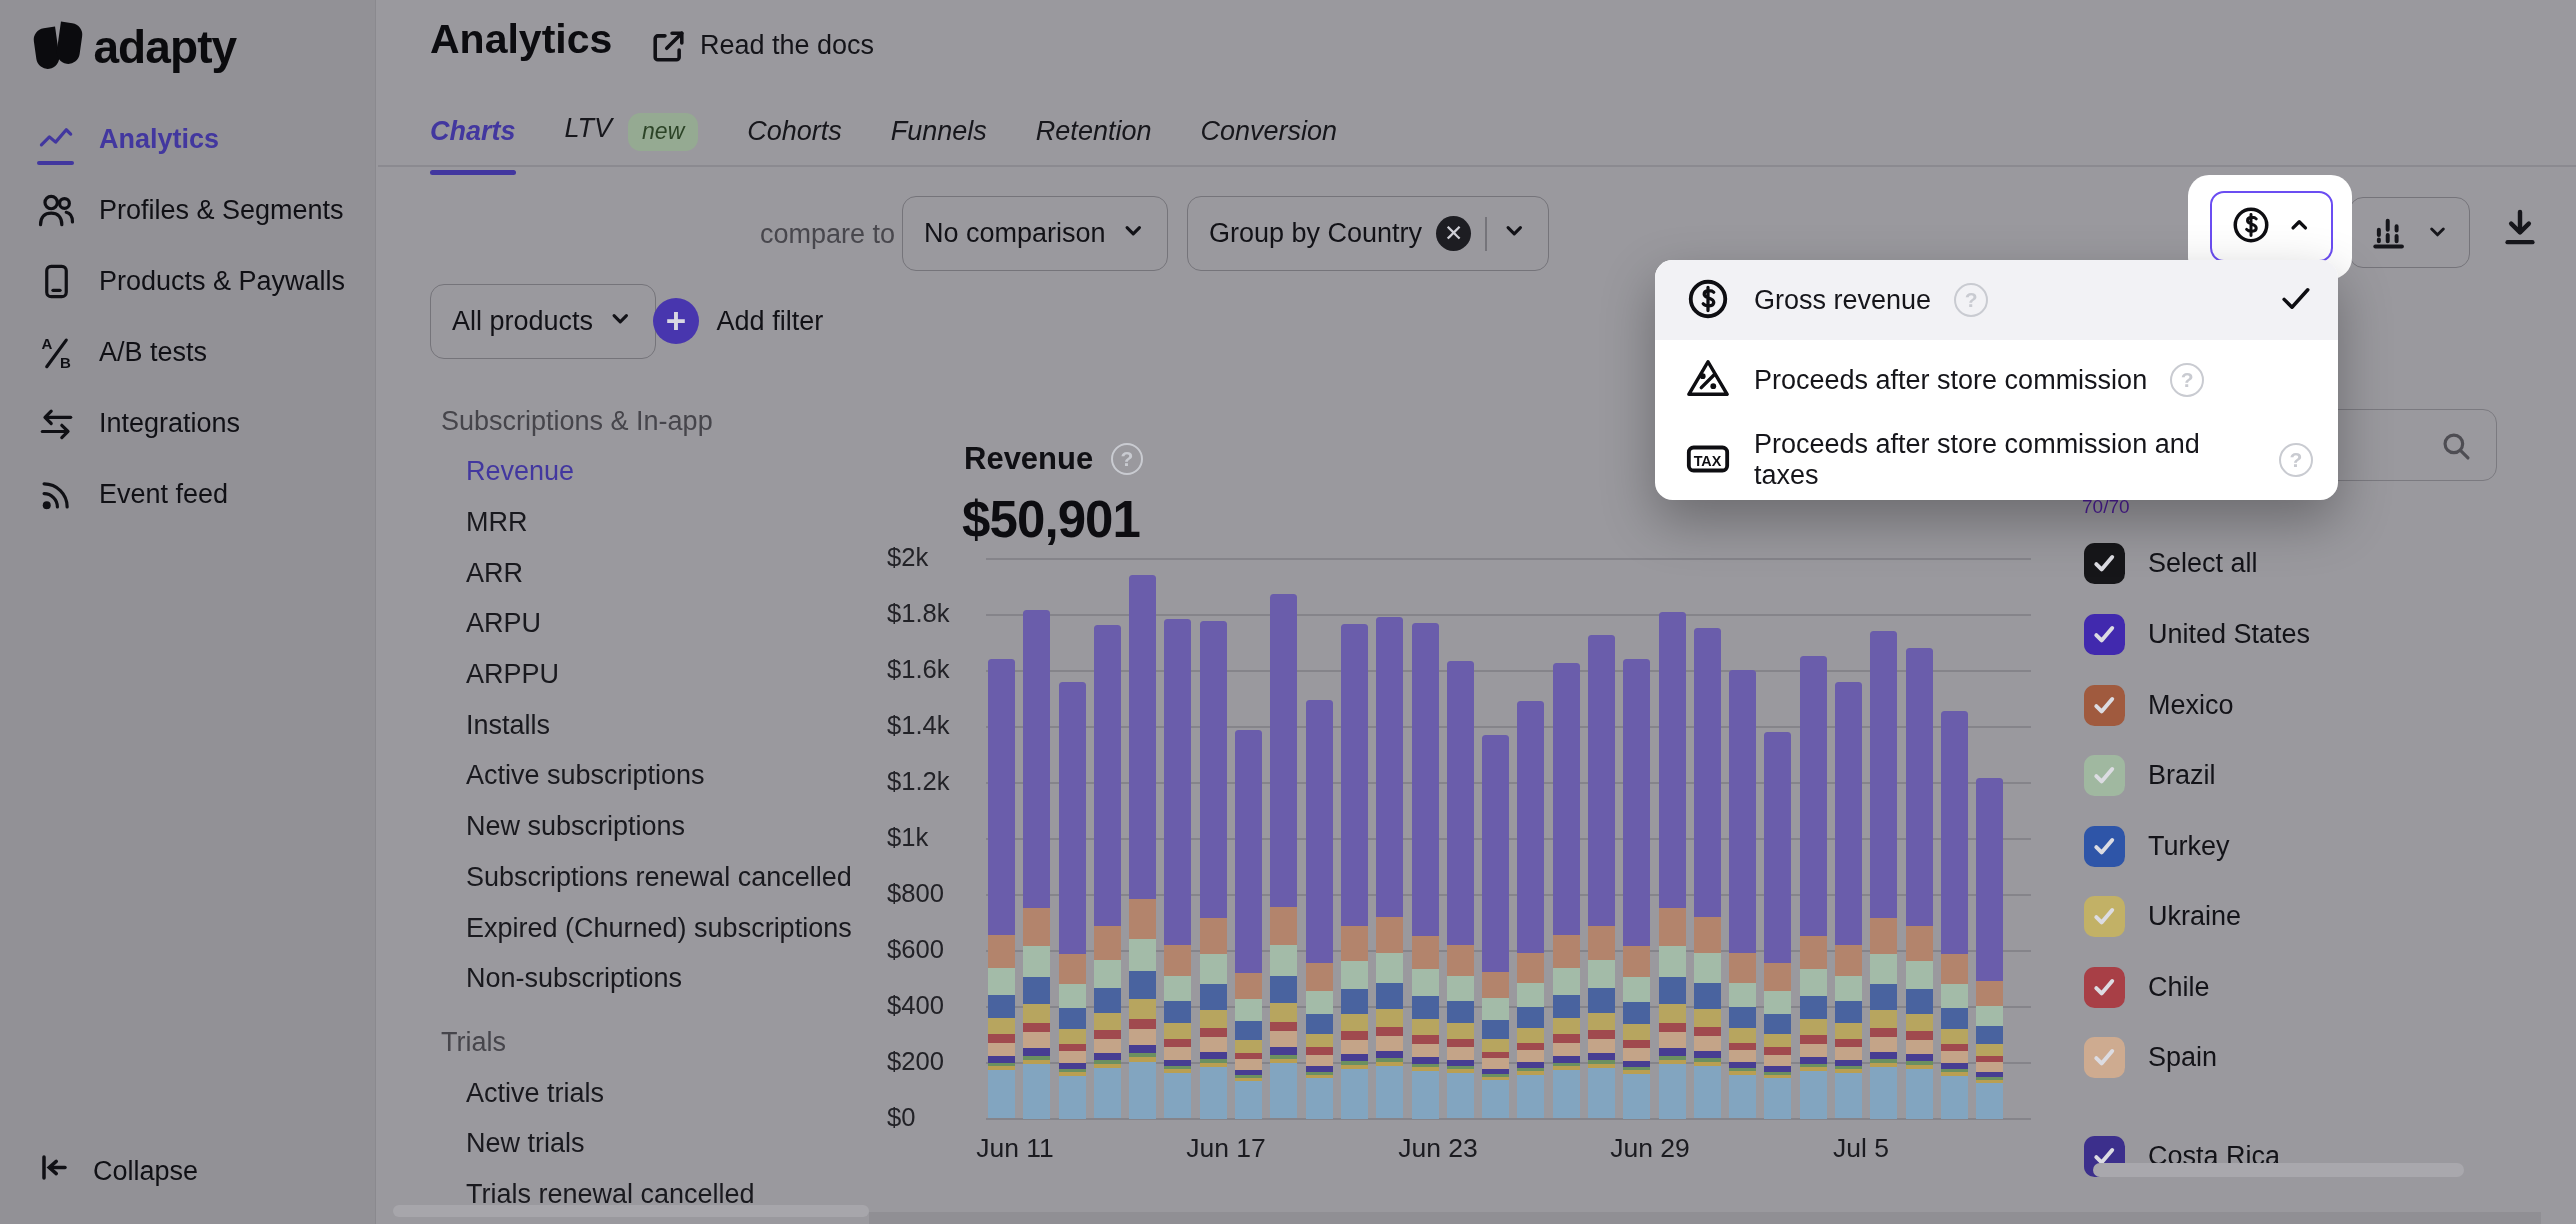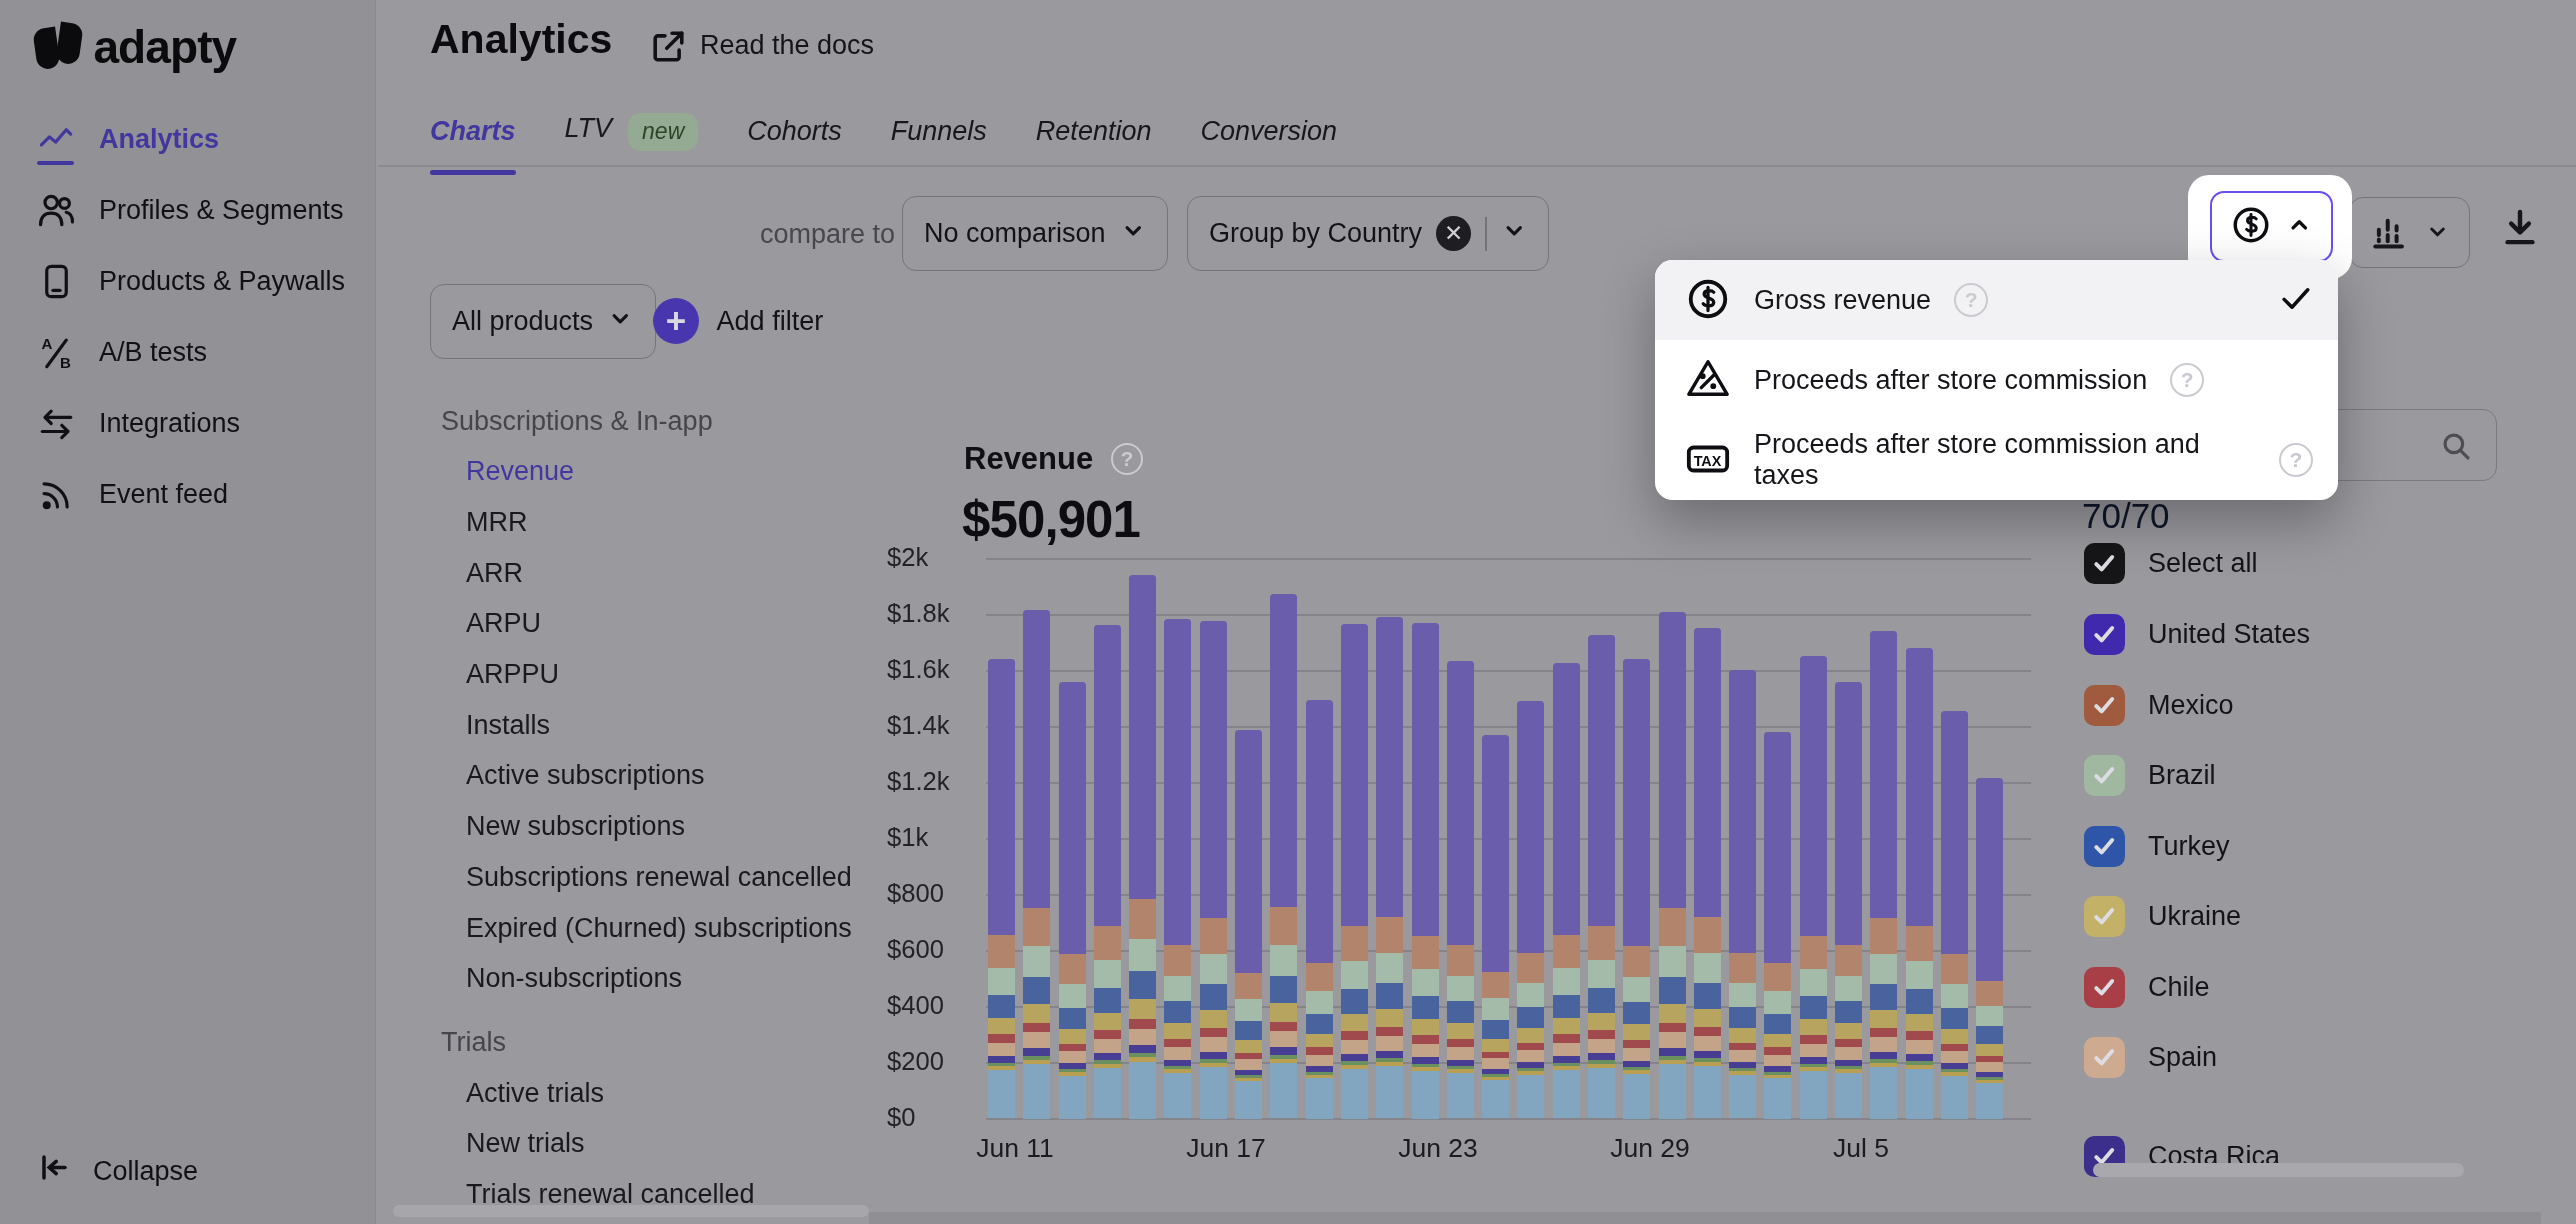--- a/index.html
+++ b/index.html
@@ -89,7 +89,7 @@
   .searchbox { position:absolute; left:2082px; top:409px; width:415px; height:72px; border:1.8px solid #7b7a80;
                border-radius:14px; z-index:10; }
   .searchbox svg { position:absolute; right:21px; top:17.6px; }
-  .counter { position:absolute; left:2082px; top:496px; font-size:35px; color:#0f172a; }
+  .counter { position:absolute; left:2082px; top:496px; font-size:19px; color:#4c1d95; }
   .cbrow { position:absolute; left:2084px; display:flex; align-items:center; gap:23px; cursor:pointer; }
   .cbox { width:41px; height:41px; border-radius:10.6px; display:flex; align-items:center; justify-content:center; }
   .cblabel { font-size:27px; color:#131318; }

